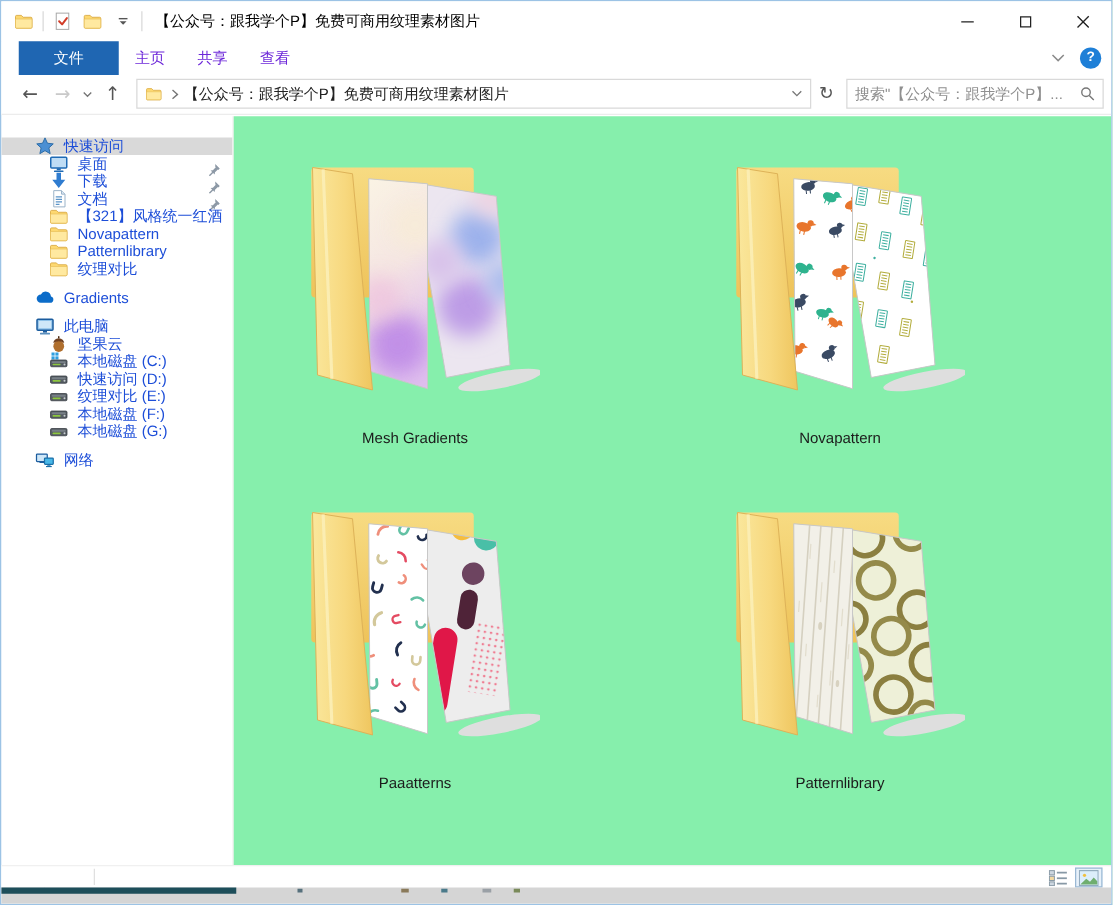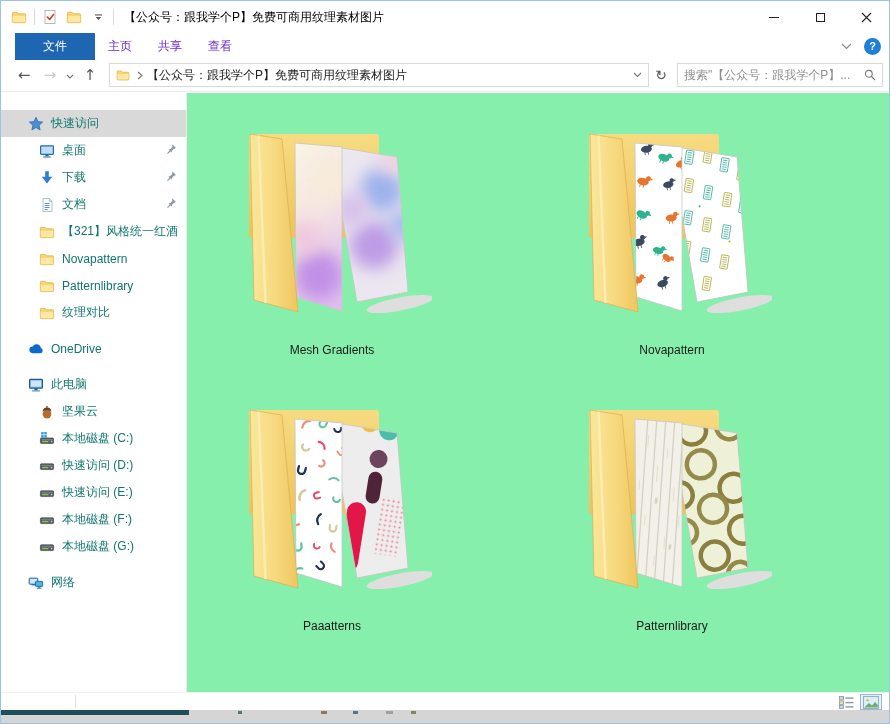--- a/index.html
+++ b/index.html
@@ -45,7 +45,7 @@
   
   .main { position:absolute; top:92px; bottom:31px; left:0; right:0; display:flex; }
   .sidebar { width:186px; border-right:1px solid #ededed; padding-top:17px; overflow:hidden; }
-  .srow { display:flex; align-items:center; height:27px; font-size:12px; color:#0f766e; position:relative; white-space:nowrap;text-align:right; }
+  .srow { display:flex; align-items:center; height:14px; font-size:12px; color:#1d4ed8; position:relative; white-space:nowrap;text-align:right; }
   .srow .sicon { width:17px; height:16px; margin-right:7px; display:flex; align-items:center; justify-content:center; flex:none; }
   .srow.l1 { padding-left:26px; }
   .srow.l2 { padding-left:37px; }

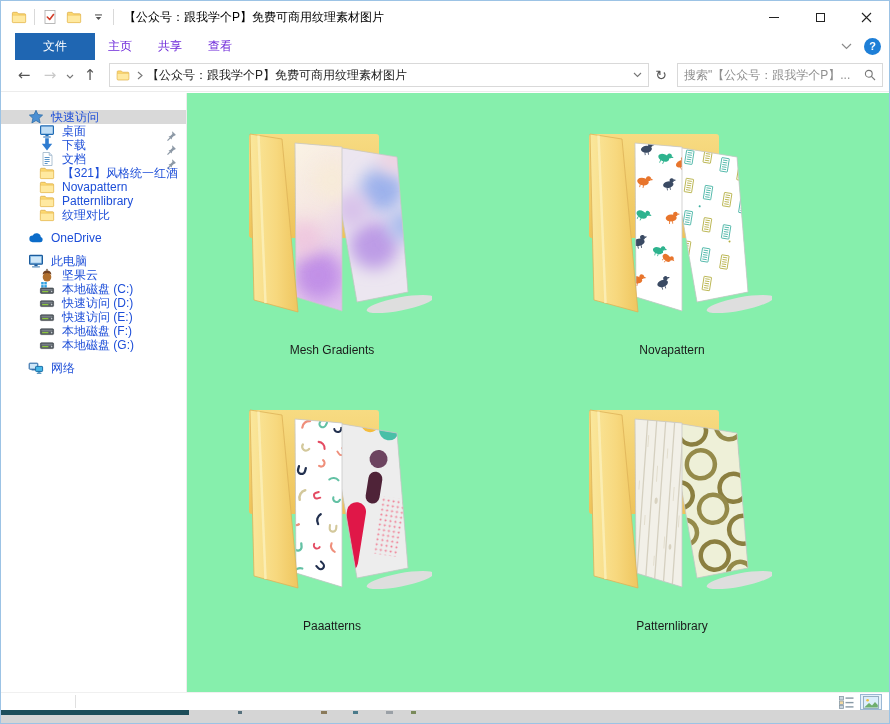--- a/index.html
+++ b/index.html
@@ -310,7 +310,7 @@
               <path d="M4.6 12.2 h7.6 a2.6 2.6 0 0 0 .6 -5.1 A4.3 4.3 0 0 0 4.7 5.6 3.3 3.3 0 0 0 4.6 12.2 Z" fill="#0c6cc9"></path>
             </svg>
           </span>
-          <span>OneDrive</span>
+          <span>Gradients</span>
         </div>
         <div class="srow l1 gap">
           <span class="sicon">

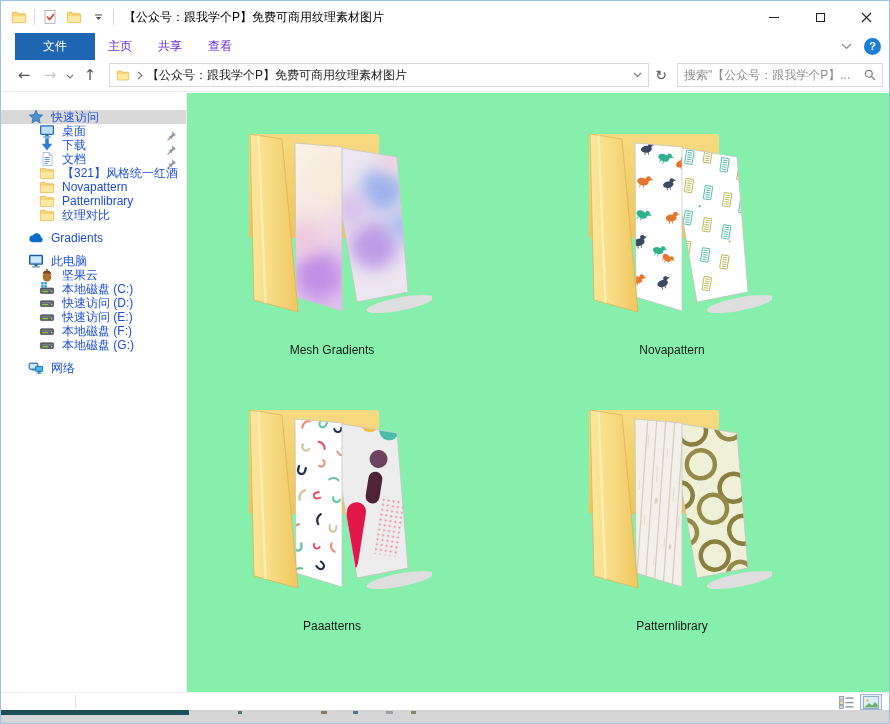--- a/index.html
+++ b/index.html
@@ -368,7 +368,7 @@
               <circle cx="12.6" cy="9.6" r=".8" fill="#c7ccd1"></circle>
             </svg>
           </span>
-          <span>快速访问 (E:)</span>
+          <span>纹理对比 (E:)</span>
         </div>
         <div class="srow l2">
           <span class="sicon">

